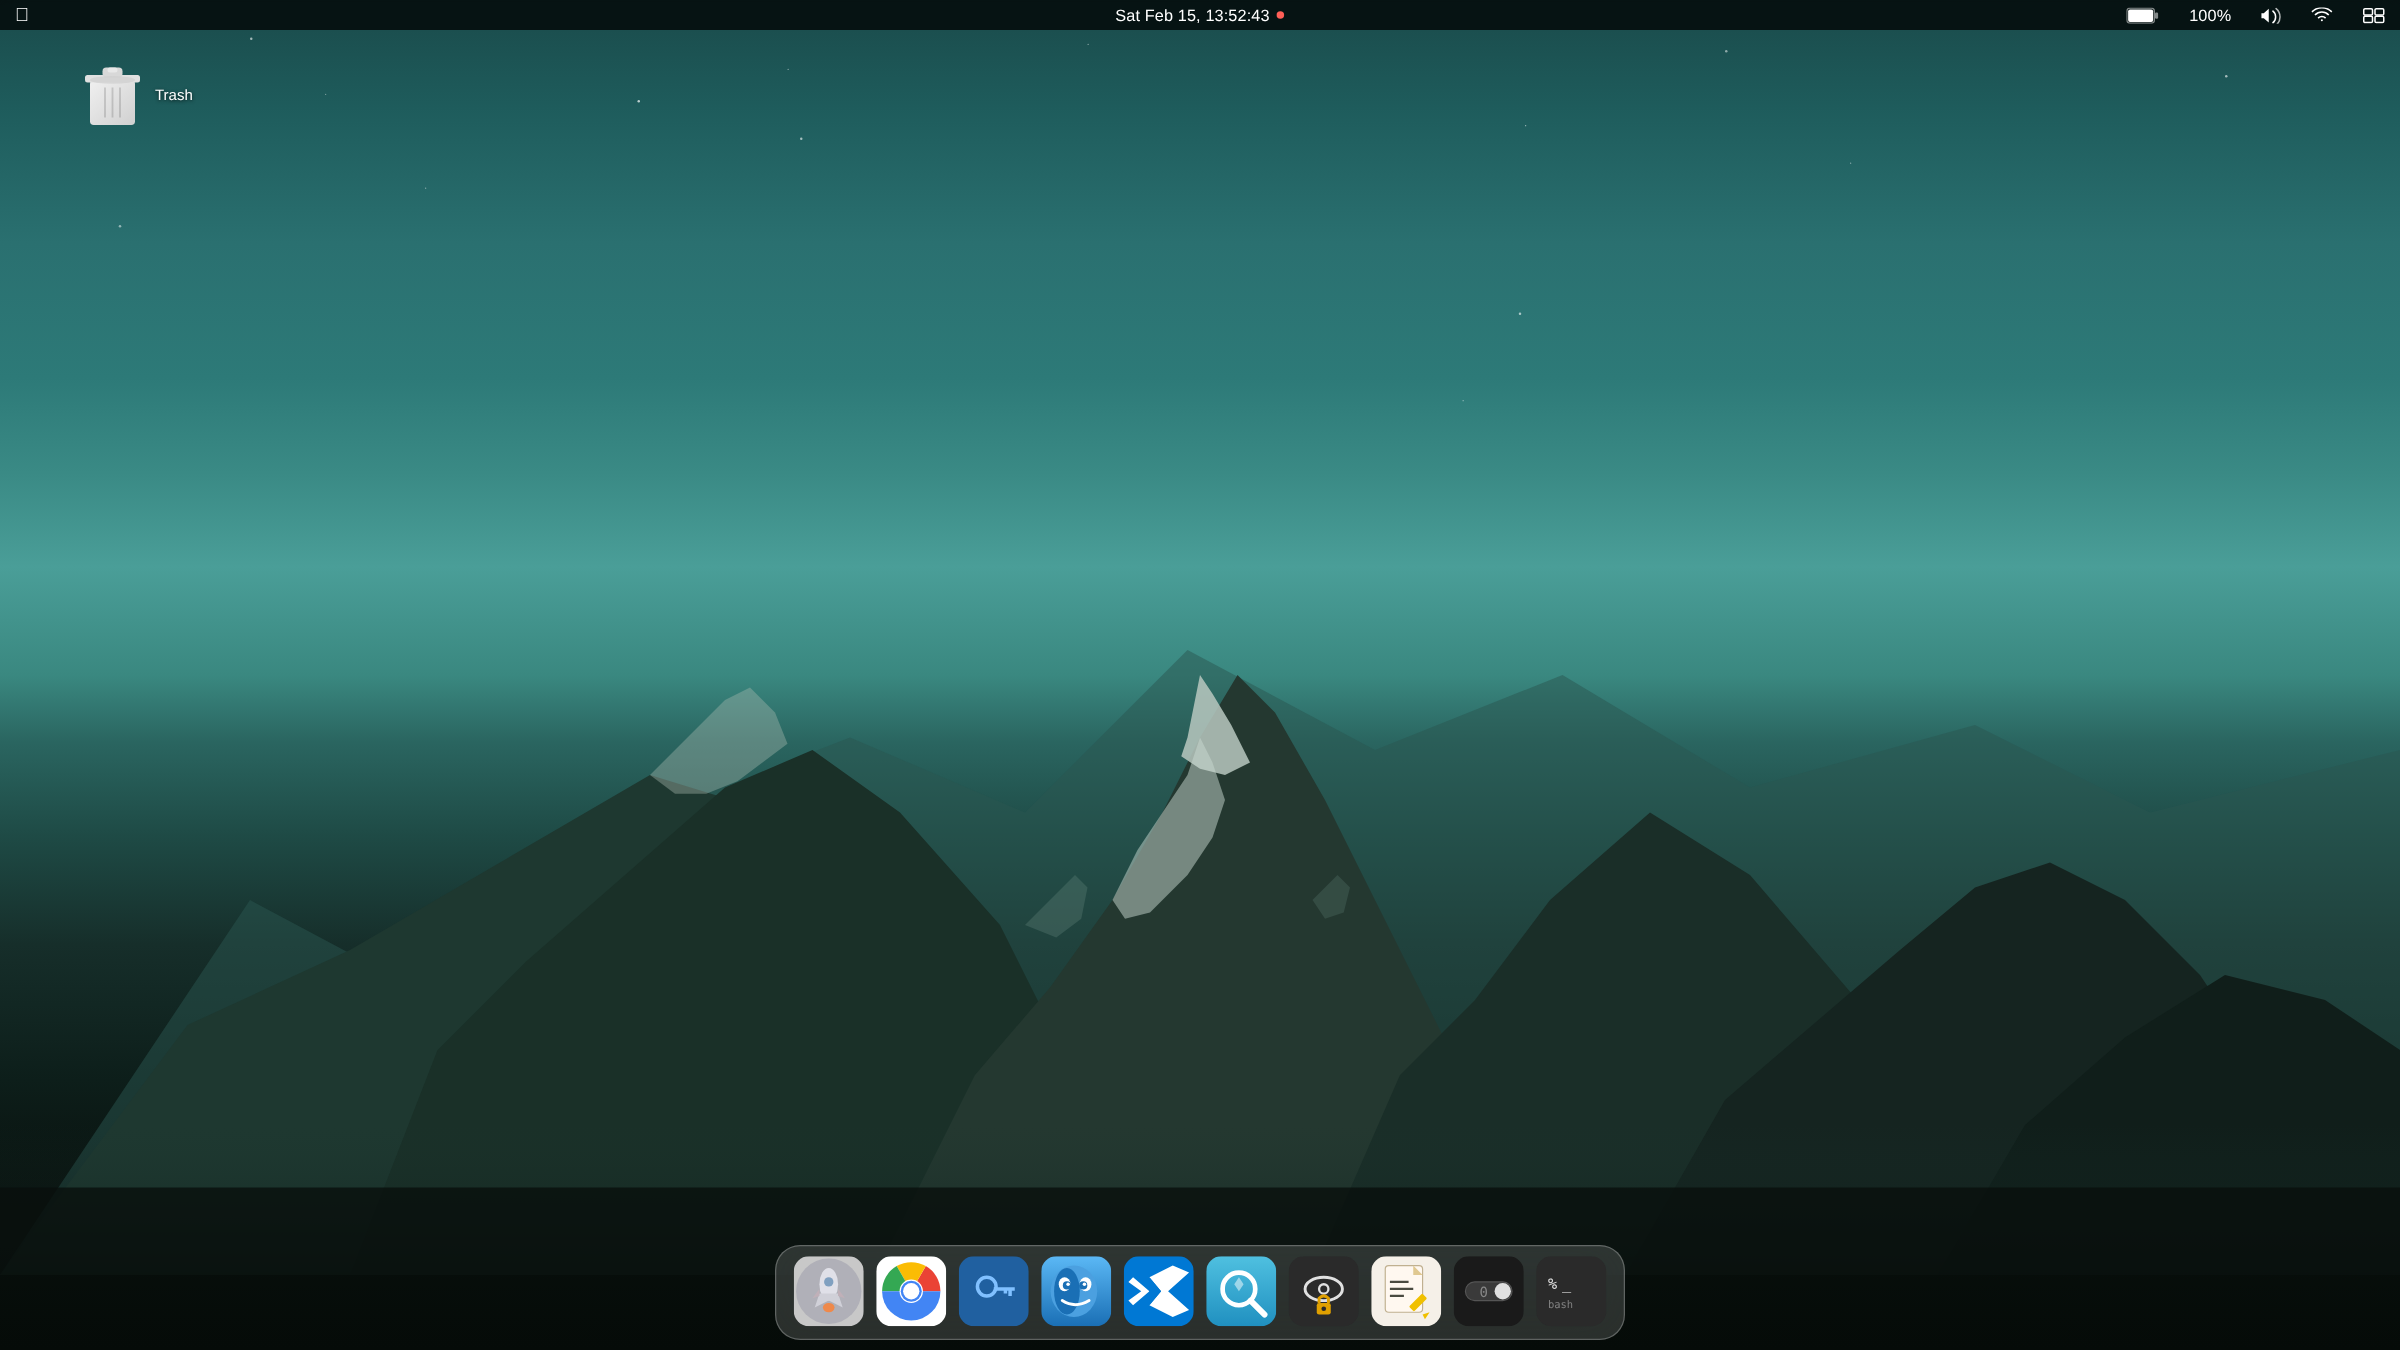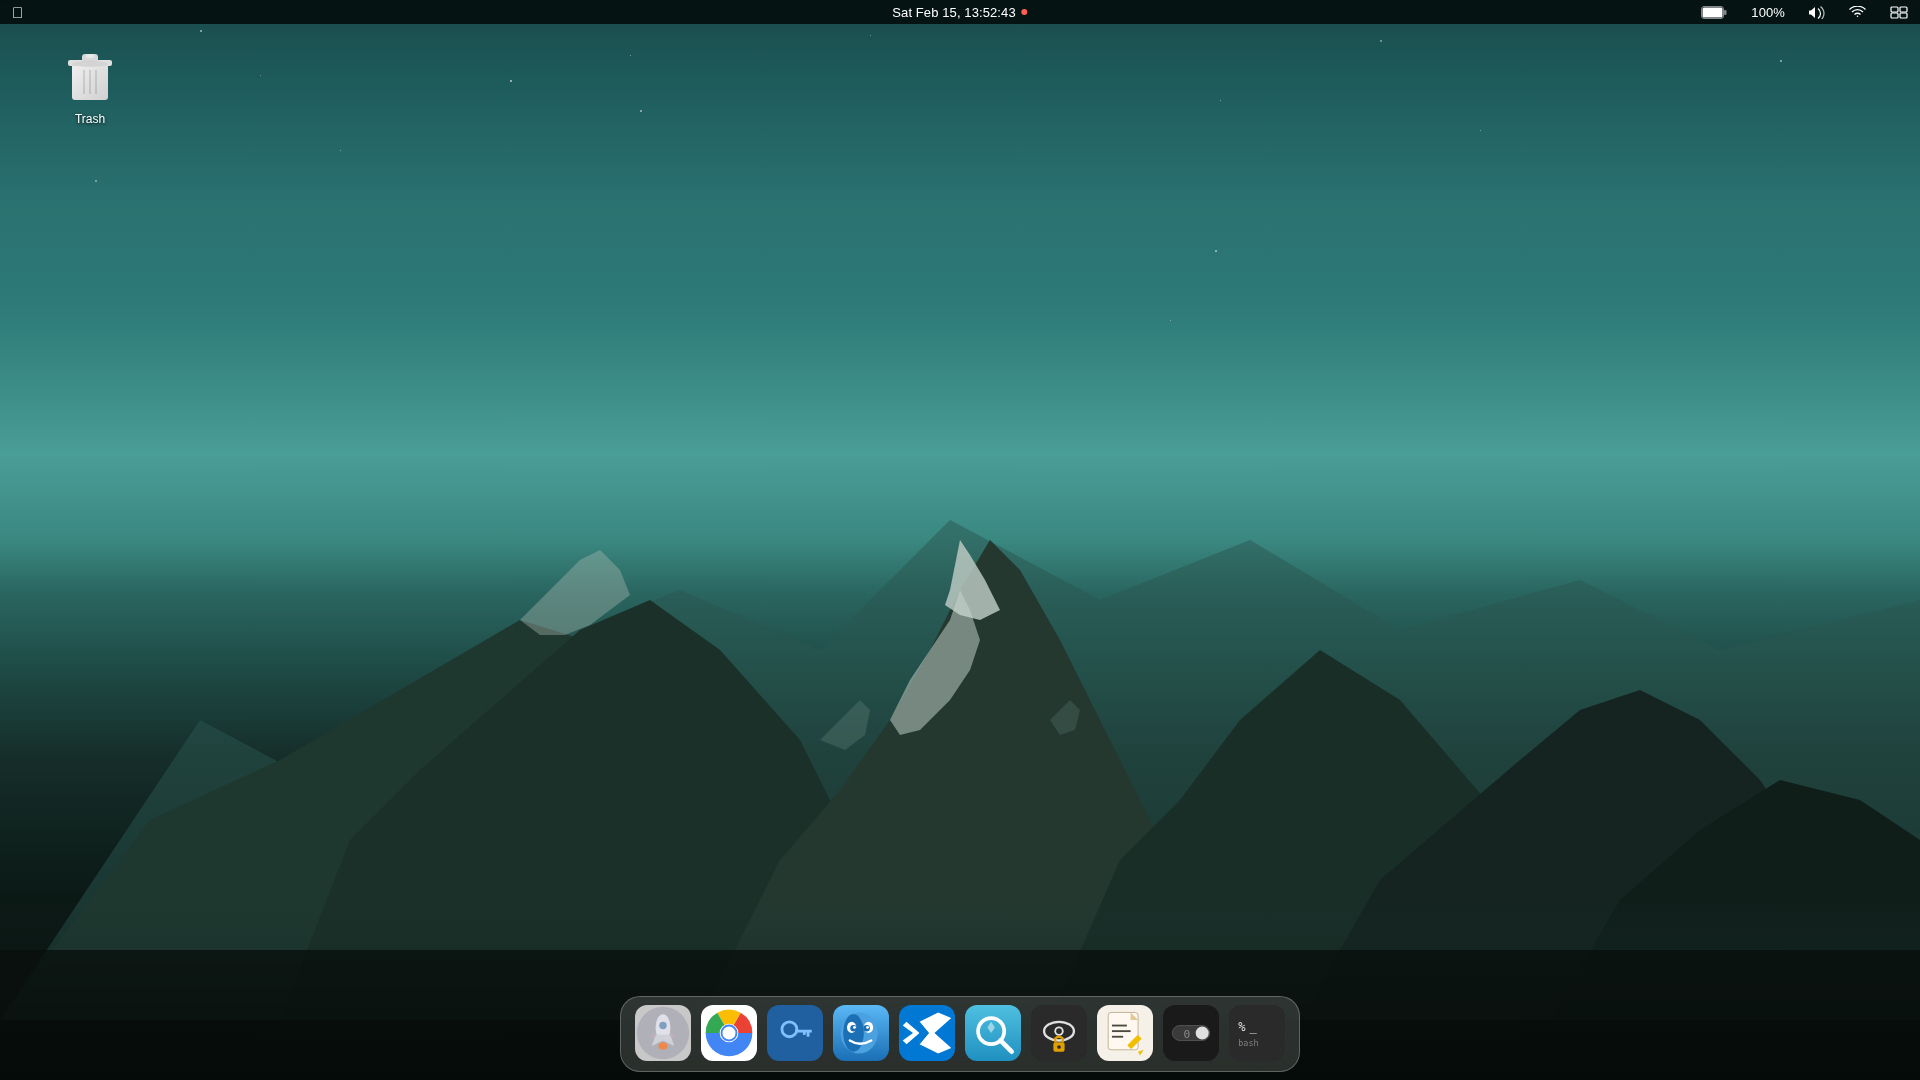--- a/index.html
+++ b/index.html
@@ -152,7 +152,7 @@
       top: 36px;
       left: 52px;
       display: flex;
-      flex-direction: column;
+      flex-direction: row;
       align-items: center;
       cursor: pointer;
       padding: 4px;

